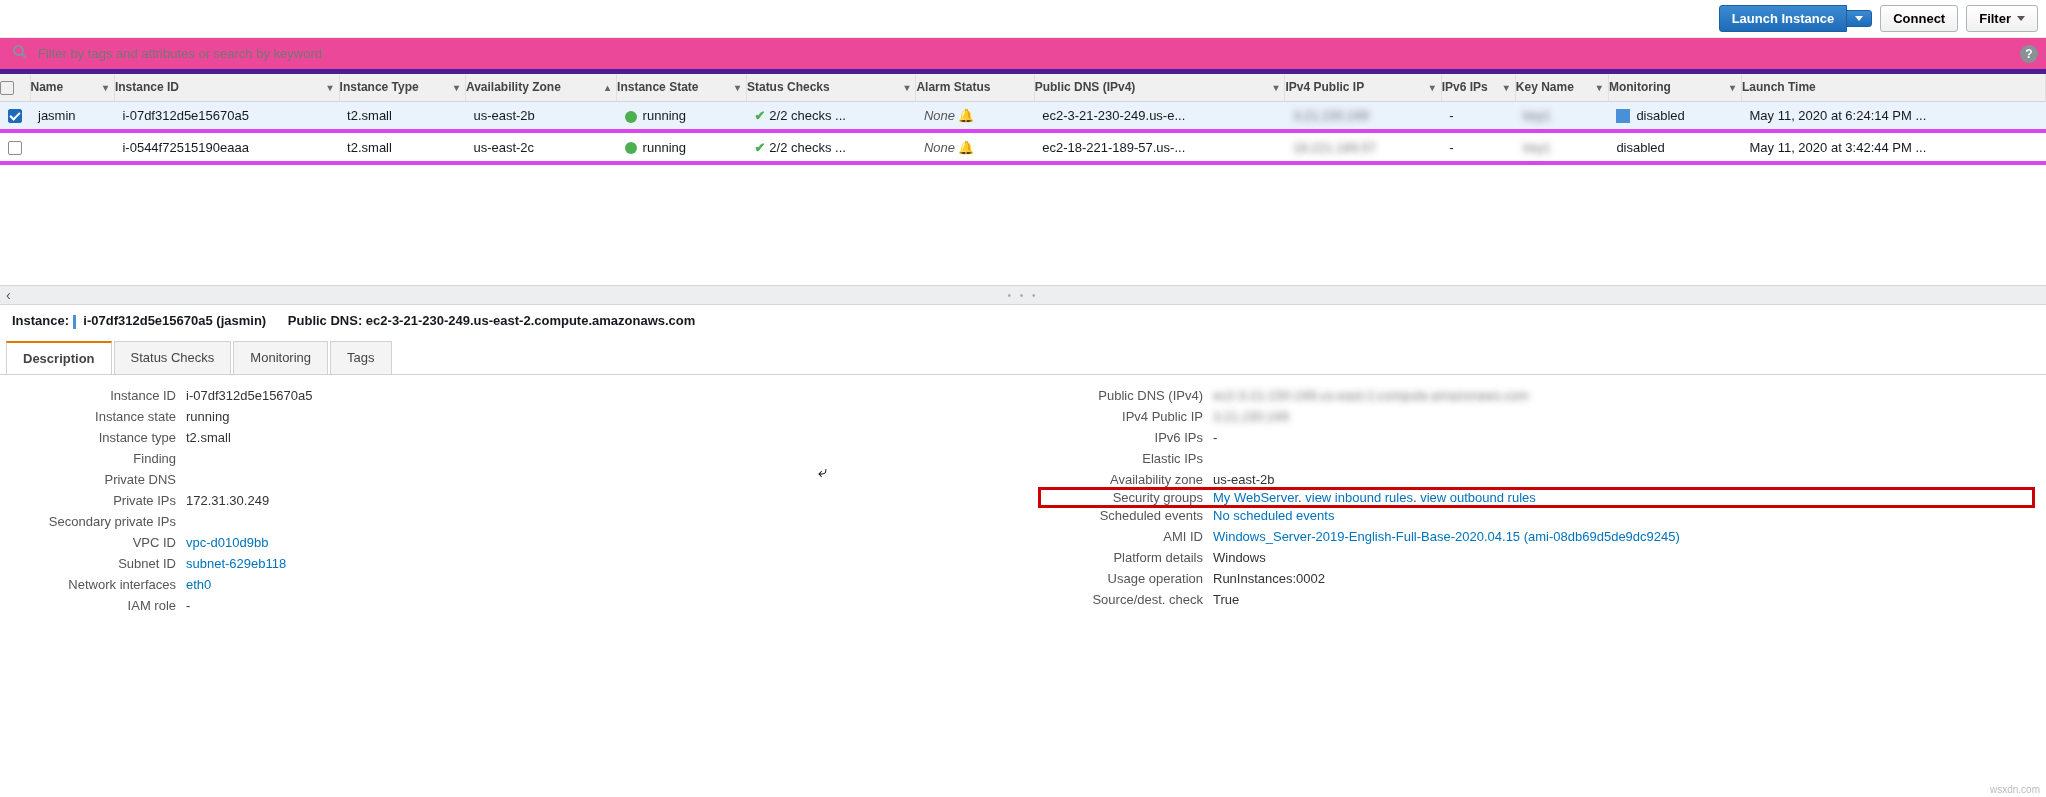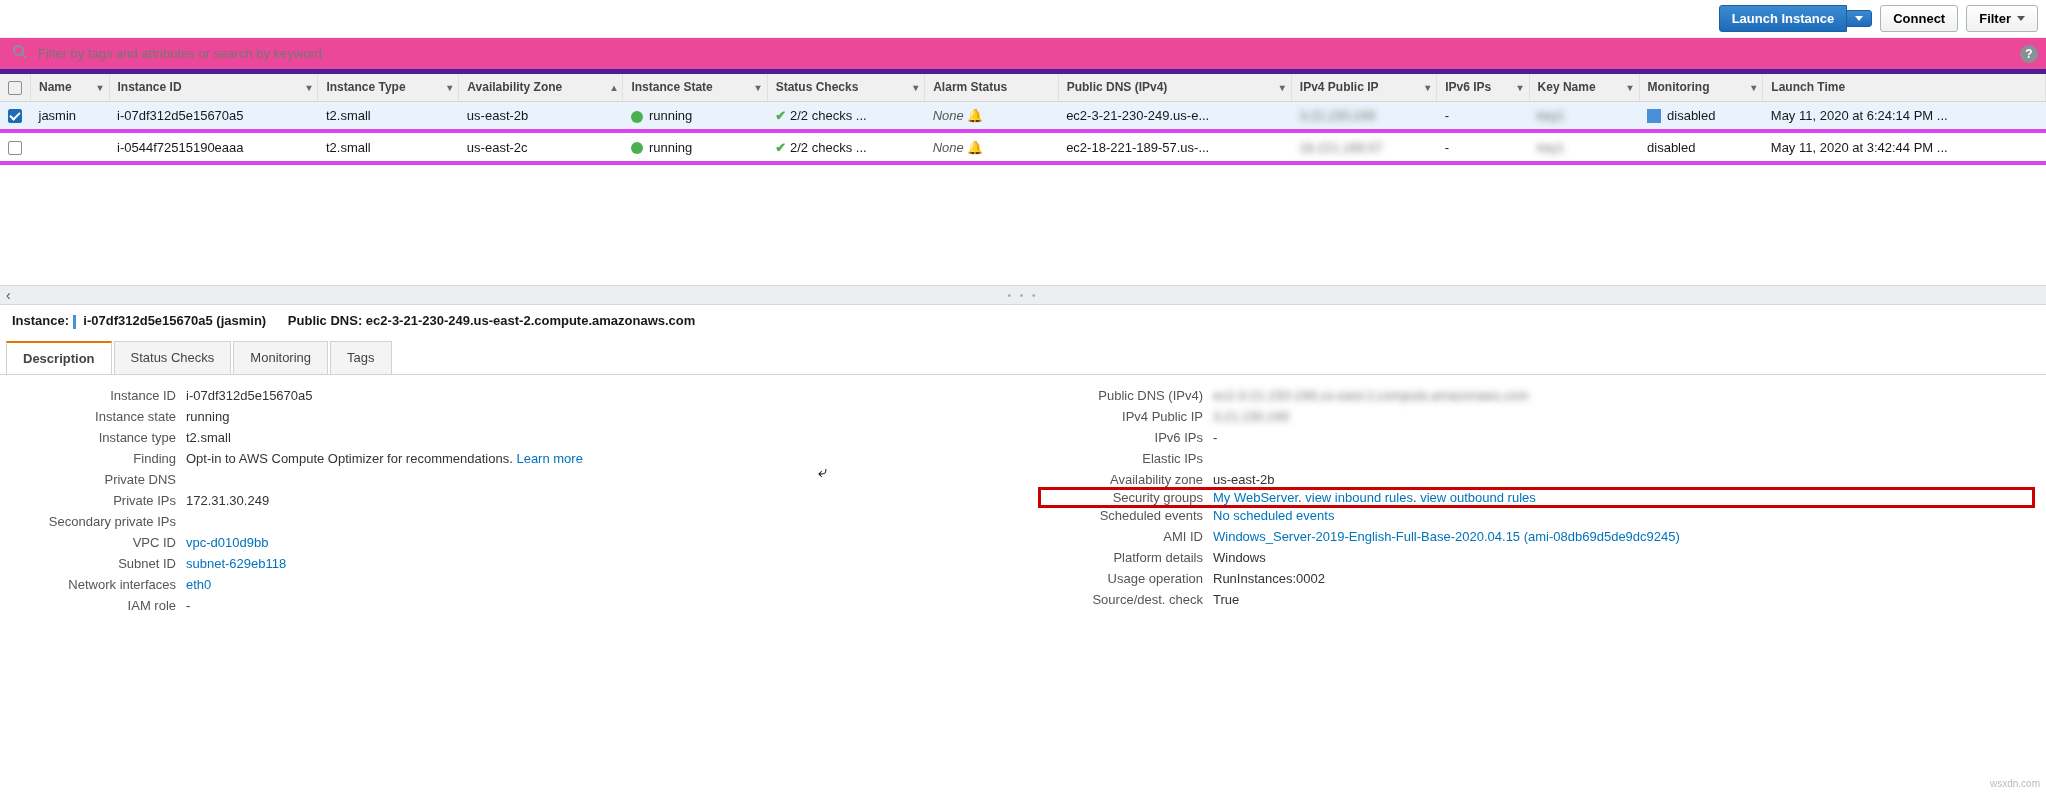--- a/index.html
+++ b/index.html
@@ -18,7 +18,7 @@
   .help-dot{width:18px;height:18px;border-radius:50%;background:#879196;color:#fff;font-size:12px;font-weight:700;display:flex;align-items:center;justify-content:center;}
   
   .grid{width:100%;border-collapse:collapse;}
-  .grid th{background:#f0f0f0;border-bottom:1px solid #d5d5d5;border-right:1px solid #e0e0e0;font-weight:700;text-align:left;padding:6px 8px;font-size:12px;color:#444;white-space:nowrap;position:relative;}
+  .grid th{background:#f0f0f0;border-bottom:1px solid #d5d5d5;border-right:1px solid #e0e0e0;font-weight:700;text-align:left;padding:6px 0;font-size:12px;color:#444;white-space:nowrap;position:relative;}
   .grid td{border-bottom:4px solid #d946ef;padding:6px 8px;font-size:13px;white-space:nowrap;}
   .grid tr.sel td{background:#eaf2fb;}
   .sort-caret{position:absolute;right:6px;top:50%;transform:translateY(-50%);color:#666;font-size:10px;}

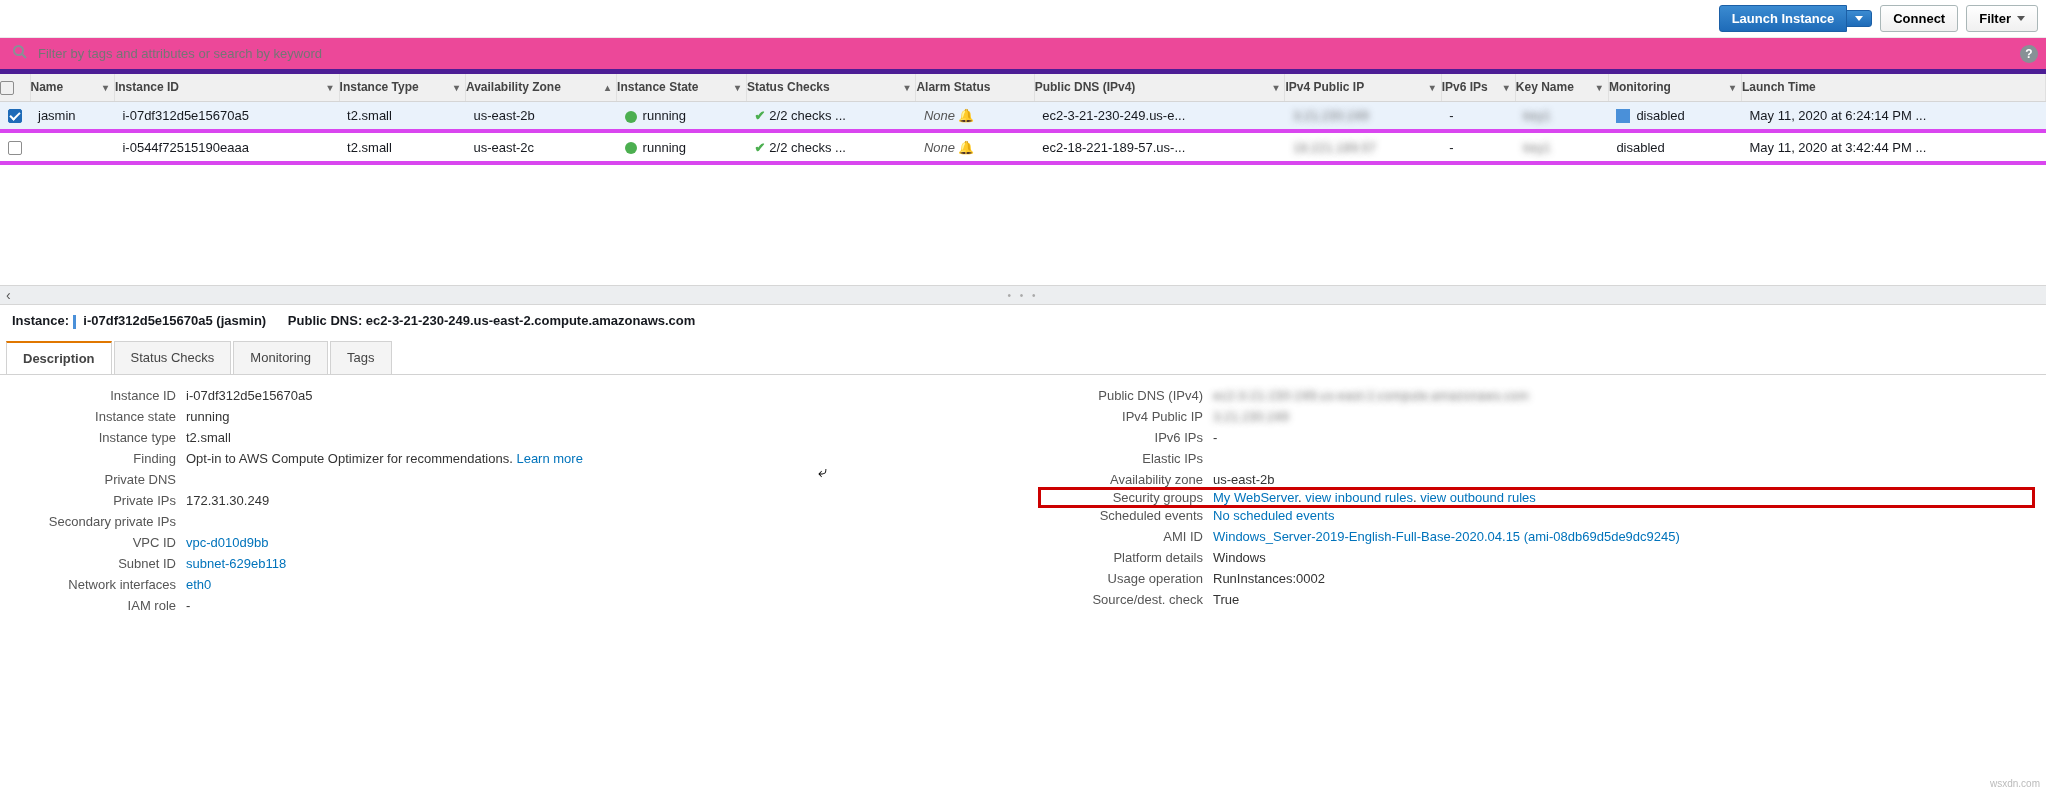--- a/index.html
+++ b/index.html
@@ -179,7 +179,6 @@
       </div>
     <div class="kv">
         <div class="k">Finding</div>
-        <div class="v"><span>Opt-in to AWS Compute Optimizer for recommendations. </span><a href="#" class="link">Learn more</a></div>
       </div>
     <div class="kv">
         <div class="k">Private DNS</div>

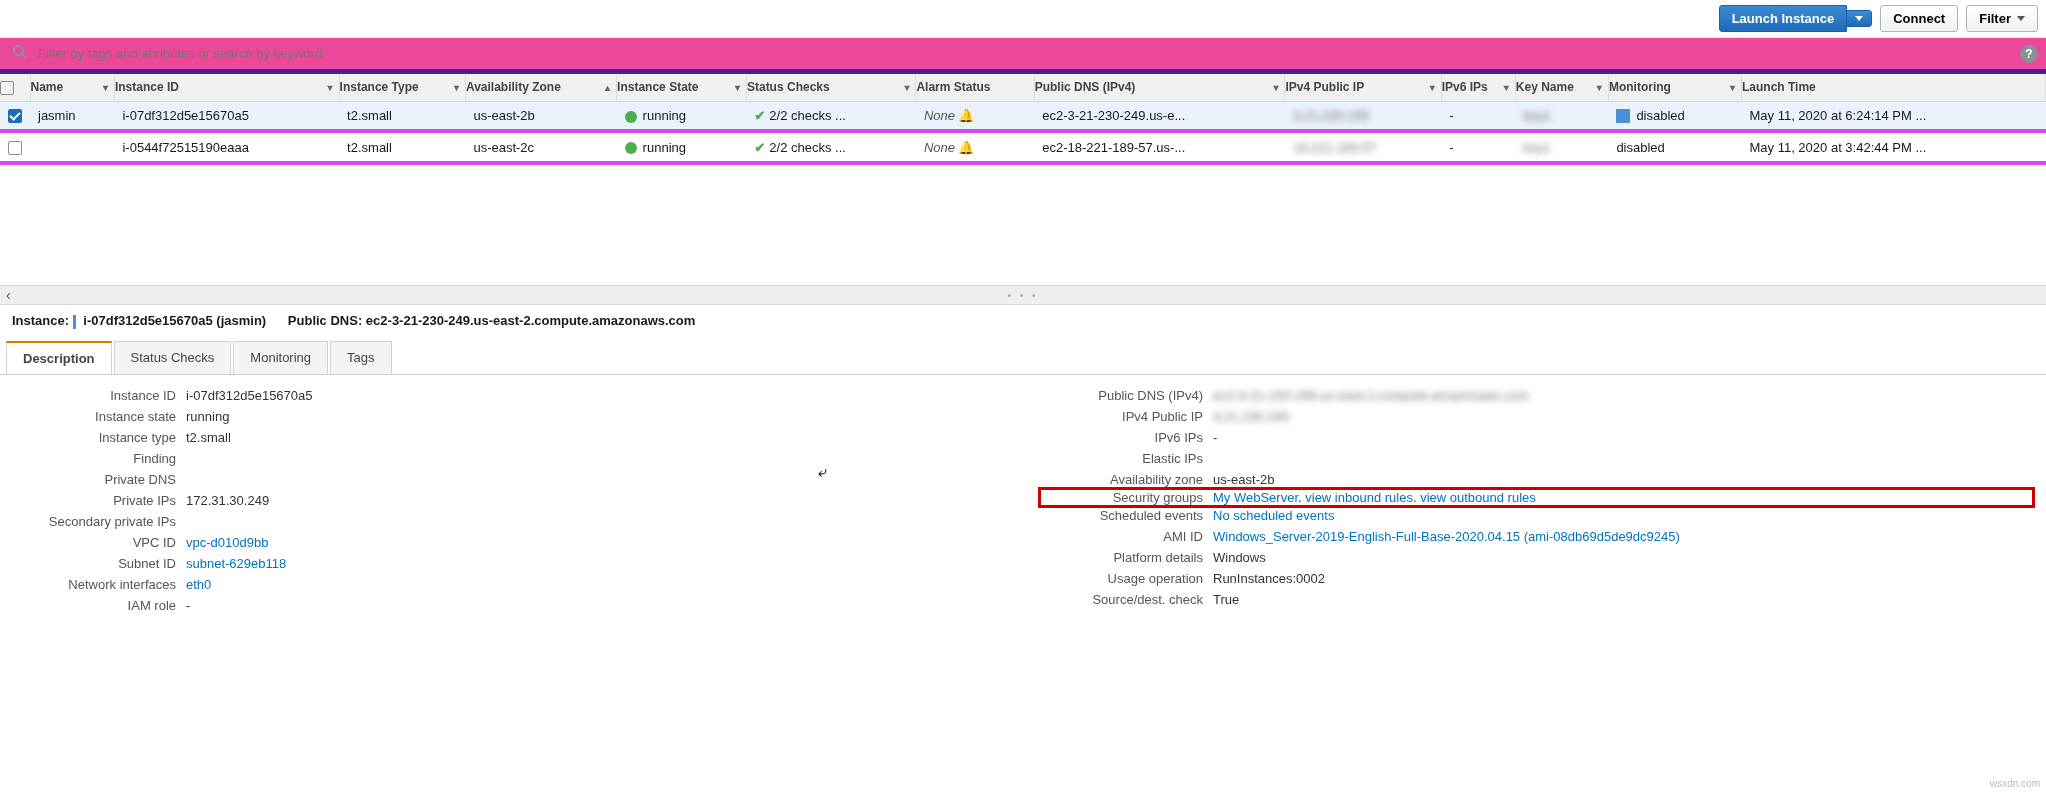--- a/index.html
+++ b/index.html
@@ -53,7 +53,7 @@
   .kv .v{flex:1;color:#333;}
   .kv .v a, .link{color:#0073bb;text-decoration:none;}
   .redbox{outline:3px solid #c00;outline-offset:-2px;padding:2px 4px;margin:-2px -4px;} 
-  .footer-mark{position:fixed;bottom:8px;right:6px;font-size:10px;color:#bbb;margin-top:44px;}
+  .footer-mark{position:fixed;bottom:2px;right:6px;font-size:10px;color:#bbb;margin-top:44px;}
 </style>
 </head>
 <body>

